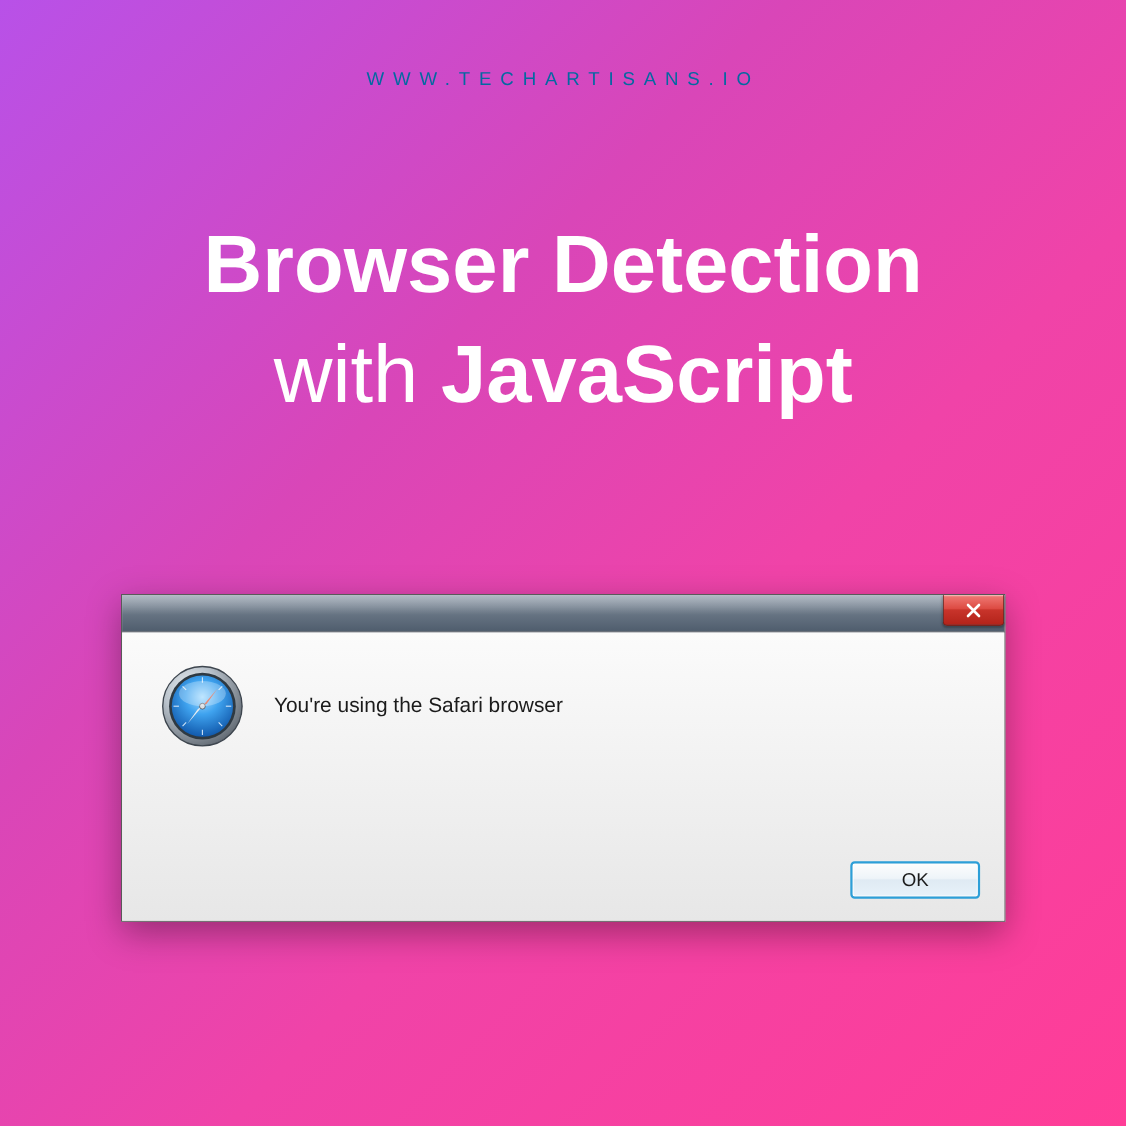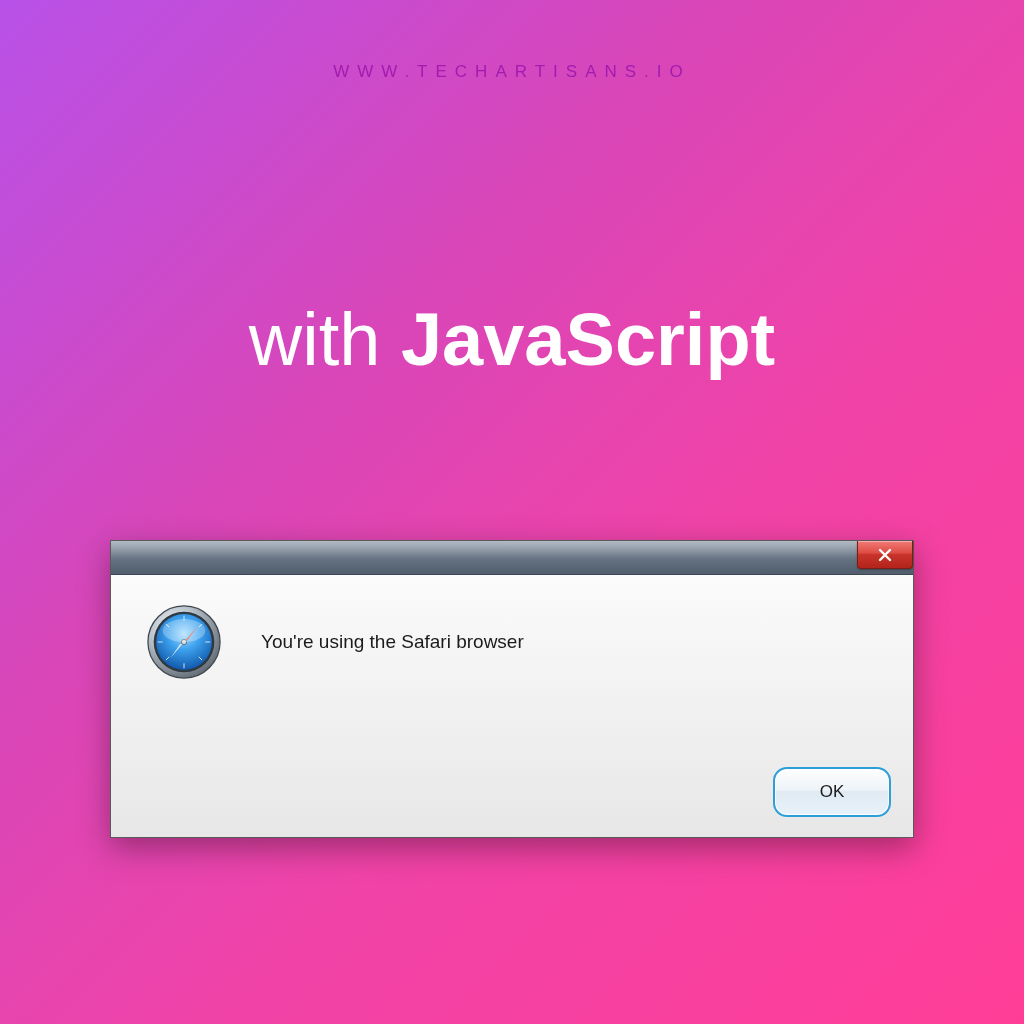--- a/index.html
+++ b/index.html
@@ -15,7 +15,7 @@
     left: 0;
     width: 100%;
     text-align: center;
-    color: #a21caf;
+    color: #0369a1;
     font-size: 17px;
     font-weight: 500;
     letter-spacing: 8px;

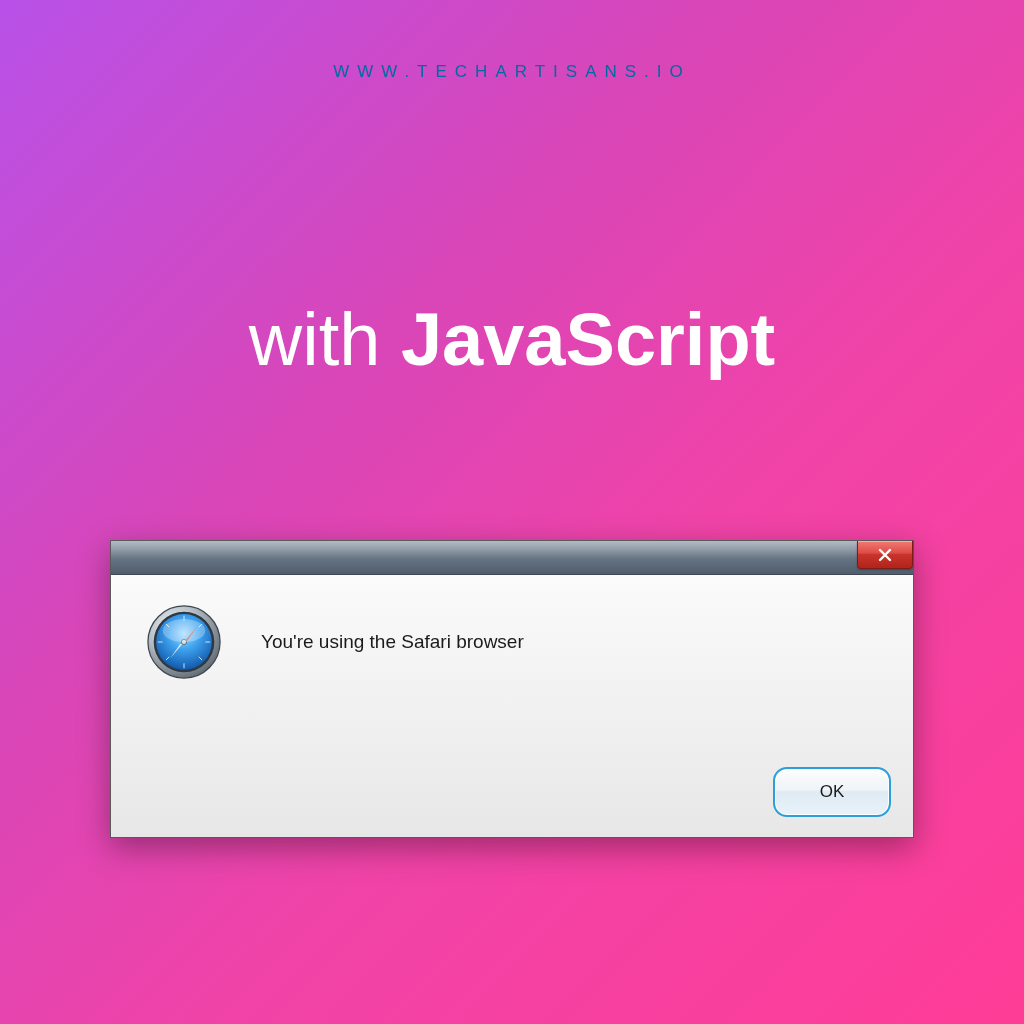--- a/index.html
+++ b/index.html
@@ -126,7 +126,7 @@
 <div class="site-url">WWW.TECHARTISANS.IO</div>
 
 <div class="headline">
-  <br>
+  <span>Browser Detection</span><br>
   <span class="line2">with </span><span class="bold">JavaScript</span>
 </div>
 

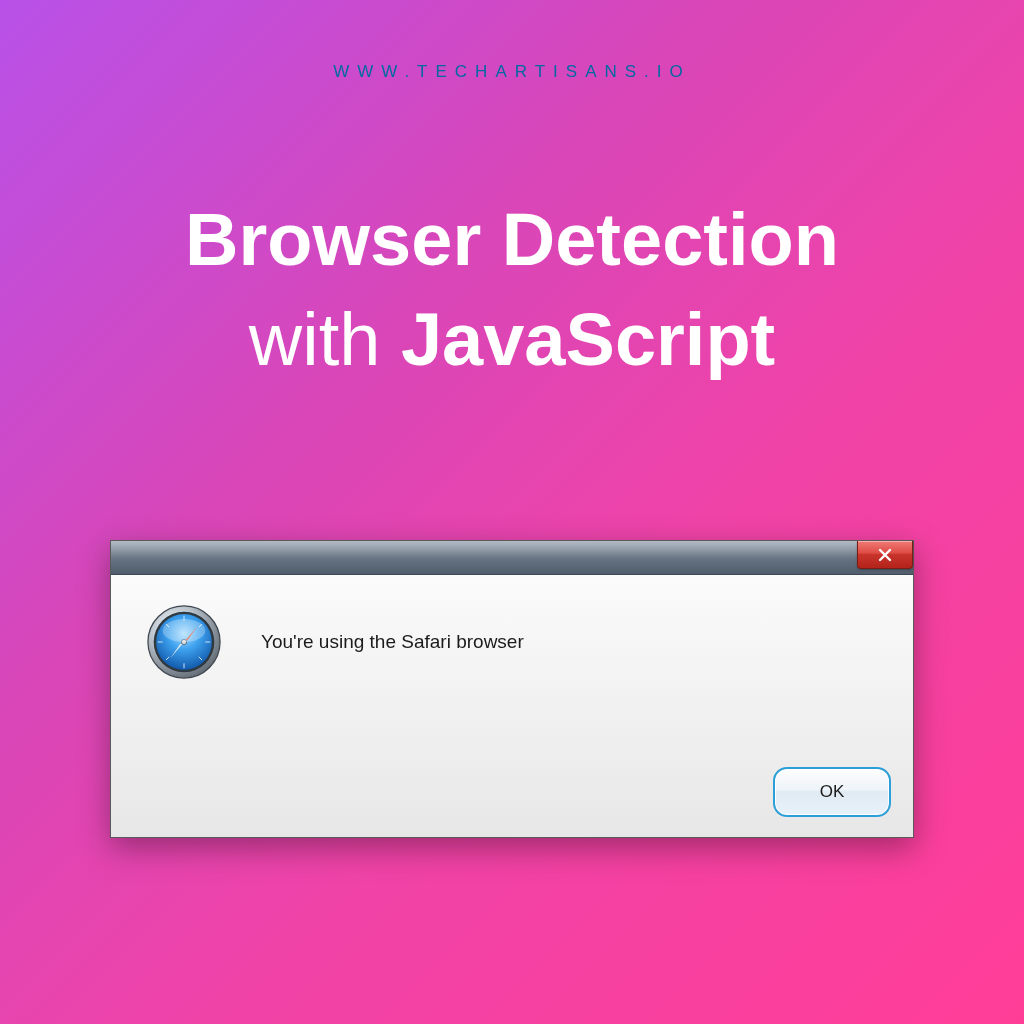--- a/index.html
+++ b/index.html
@@ -86,7 +86,7 @@
   .msg-row {
     display: flex;
     align-items: center;
-    gap: 36px;
+    gap: 24px;
   }
   .icon-wrap {
     width: 82px;

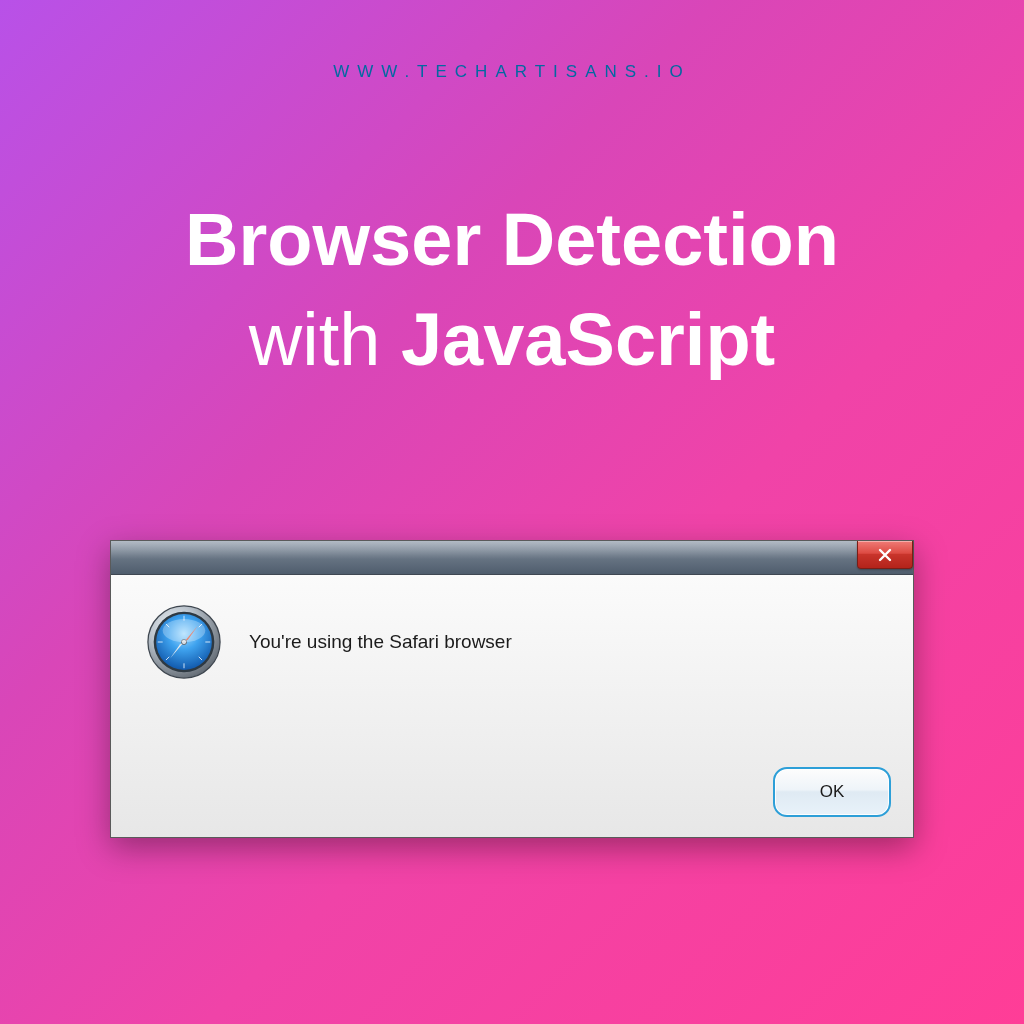--- a/index.html
+++ b/index.html
@@ -109,10 +109,10 @@
   }
   .ok-btn {
     width: 118px;
-    height: 50px;
+    height: 34px;
     background: linear-gradient(to bottom, #fdfdfd 0%, #eef4f9 45%, #dfeaf3 50%, #e8f2fa 100%);
     border: 2px solid #2d9fd8;
-    border-radius: 14px;
+    border-radius: 4px;
     color: #1b1b1b;
     font-size: 17px;
     font-family: "Segoe UI", Tahoma, Arial, sans-serif;

